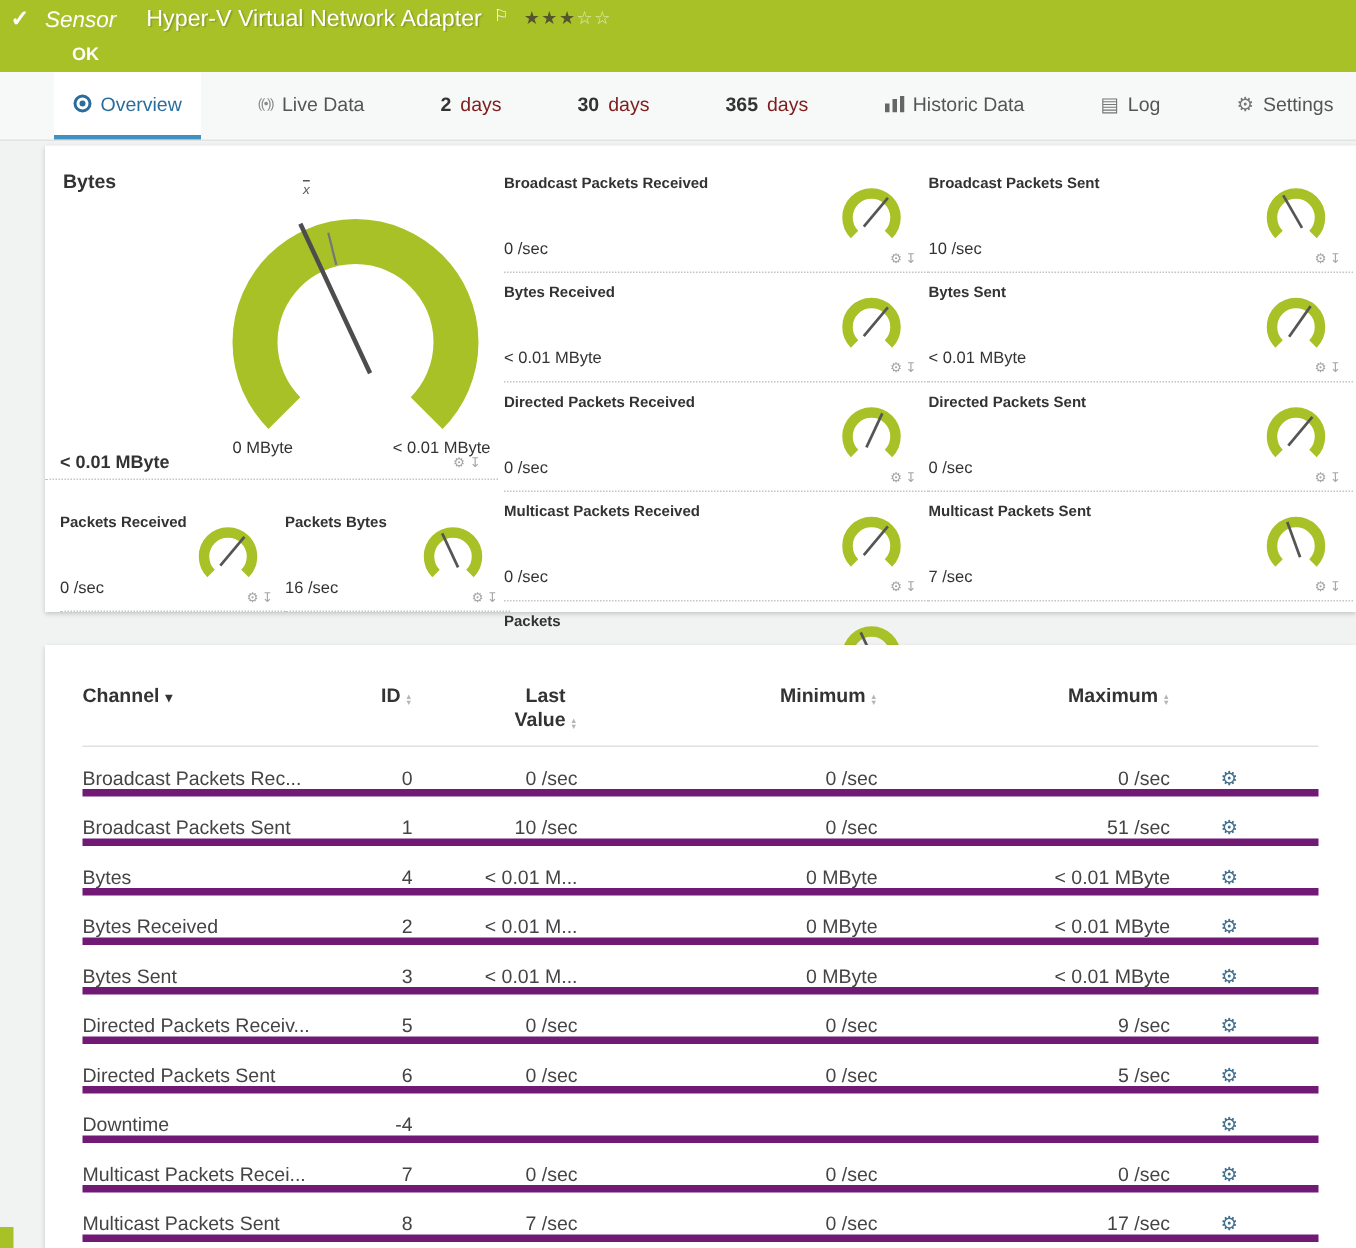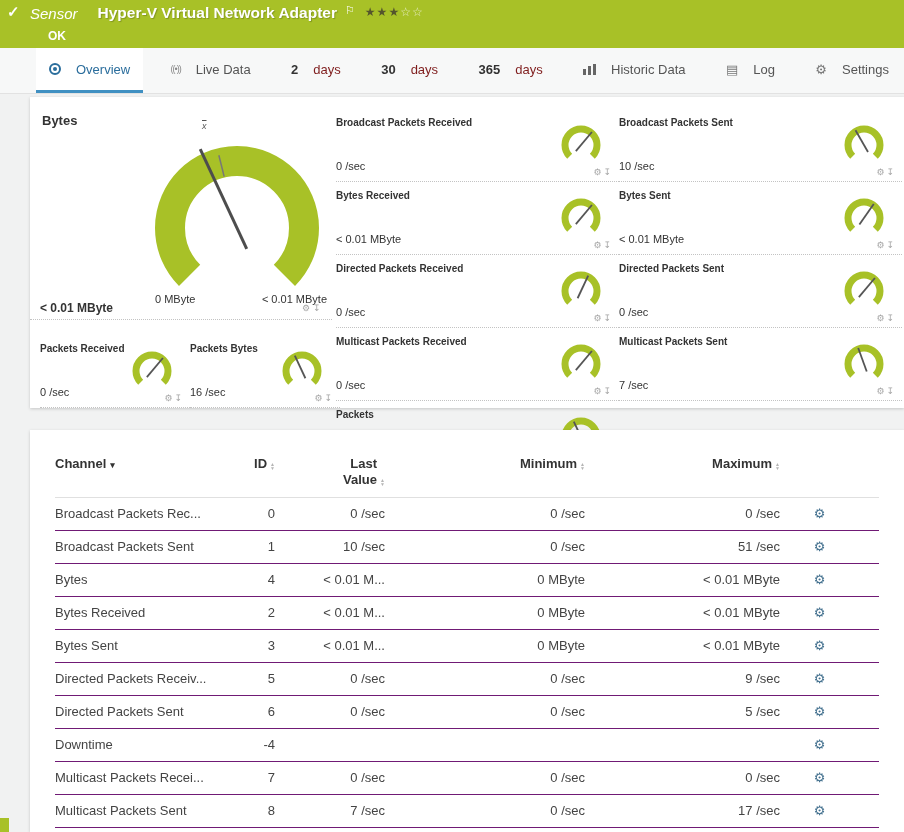--- a/index.html
+++ b/index.html
@@ -11,7 +11,7 @@
   .check{position:absolute;left:7px;top:3px;font-size:15px;font-weight:bold}
   .titleline{position:absolute;left:30px;top:4px;display:flex;align-items:center}
   .kind{font-style:italic;font-size:15px;margin-right:20px}
-  .sensor-title{font-weight:bold;font-size:15.5px;text-shadow:1px 1px 1px rgba(0,0,0,.22)}
+  .sensor-title{font-weight:normal;font-size:15.5px;text-shadow:1px 1px 1px rgba(0,0,0,.22)}
   .flag{font-size:11px;margin-left:8px;margin-top:-6px}
   .stars{margin-left:10px;font-size:12px;letter-spacing:1px;margin-top:-2px;cursor:pointer}
   .stars .filled{color:#54552c}

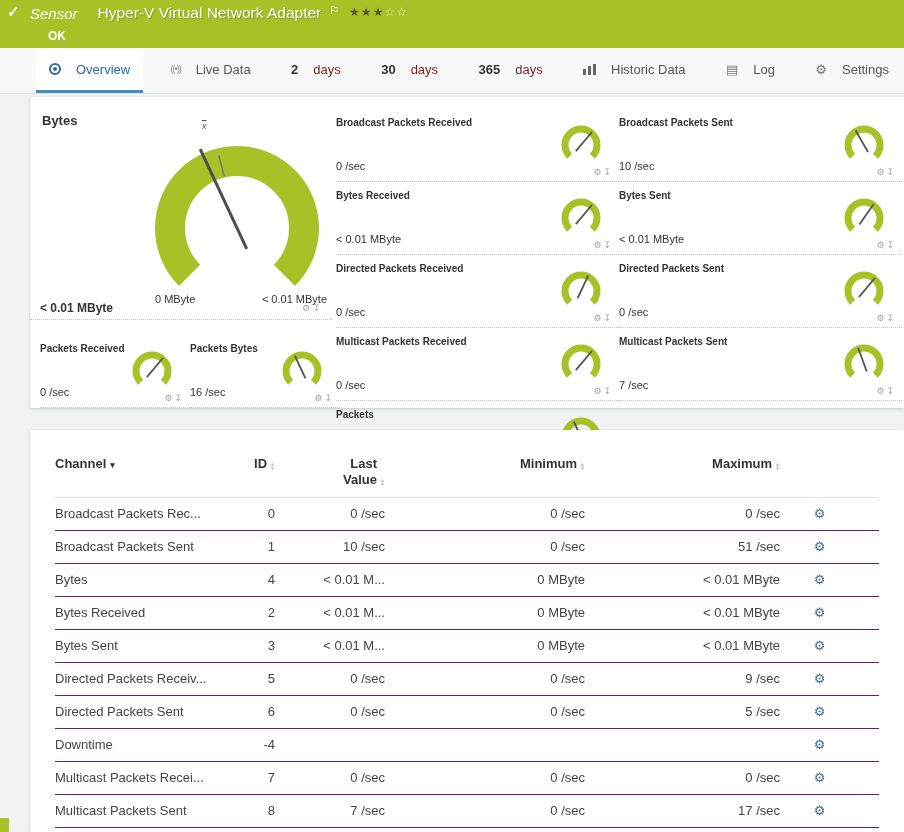--- a/index.html
+++ b/index.html
@@ -21,7 +21,7 @@
   
   .tabbar{position:absolute;top:48px;left:0;width:904px;height:46px;background:#f7f8f8;
           border-bottom:1px solid #e2e2e2;display:flex;justify-content:space-between;padding:0 2px 0 36px}
-  .tab{display:flex;align-items:center;gap:15px;padding:0 13px;font-size:13px;color:#555;height:100%;
+  .tab{display:flex;align-items:center;gap:6px;padding:0 13px;font-size:13px;color:#555;height:100%;
        border-bottom:3px solid transparent;cursor:pointer;white-space:nowrap}
   .tab.active{background:#fff;border-bottom:3px solid #4090c2;color:#2a6d9c}
   .tab b{color:#333;font-weight:bold}

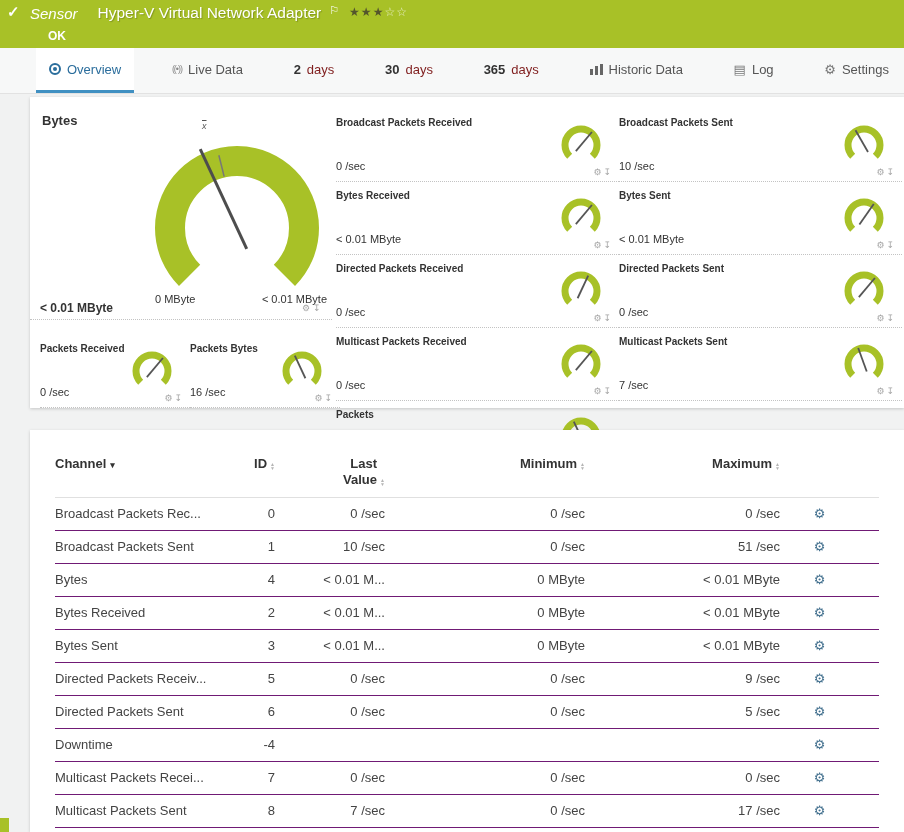--- a/index.html
+++ b/index.html
@@ -61,7 +61,7 @@
   .tablewrap{padding:16px 25px 0}
   .thead{display:flex;align-items:flex-start;padding:10px 0 8px;border-bottom:1px solid #e0e0e0;
          font-size:13px;font-weight:bold;color:#333}
-  .trow{display:flex;align-items:center;height:33px;border-bottom:1px solid #701a75;font-size:13px;color:#444}
+  .trow{display:flex;align-items:flex-end;height:33px;border-bottom:5px solid #701a75;font-size:13px;color:#444}
   .c0{width:170px;text-align:left}
   .c1{width:50px;text-align:right}
   .c2{width:110px;text-align:right}

